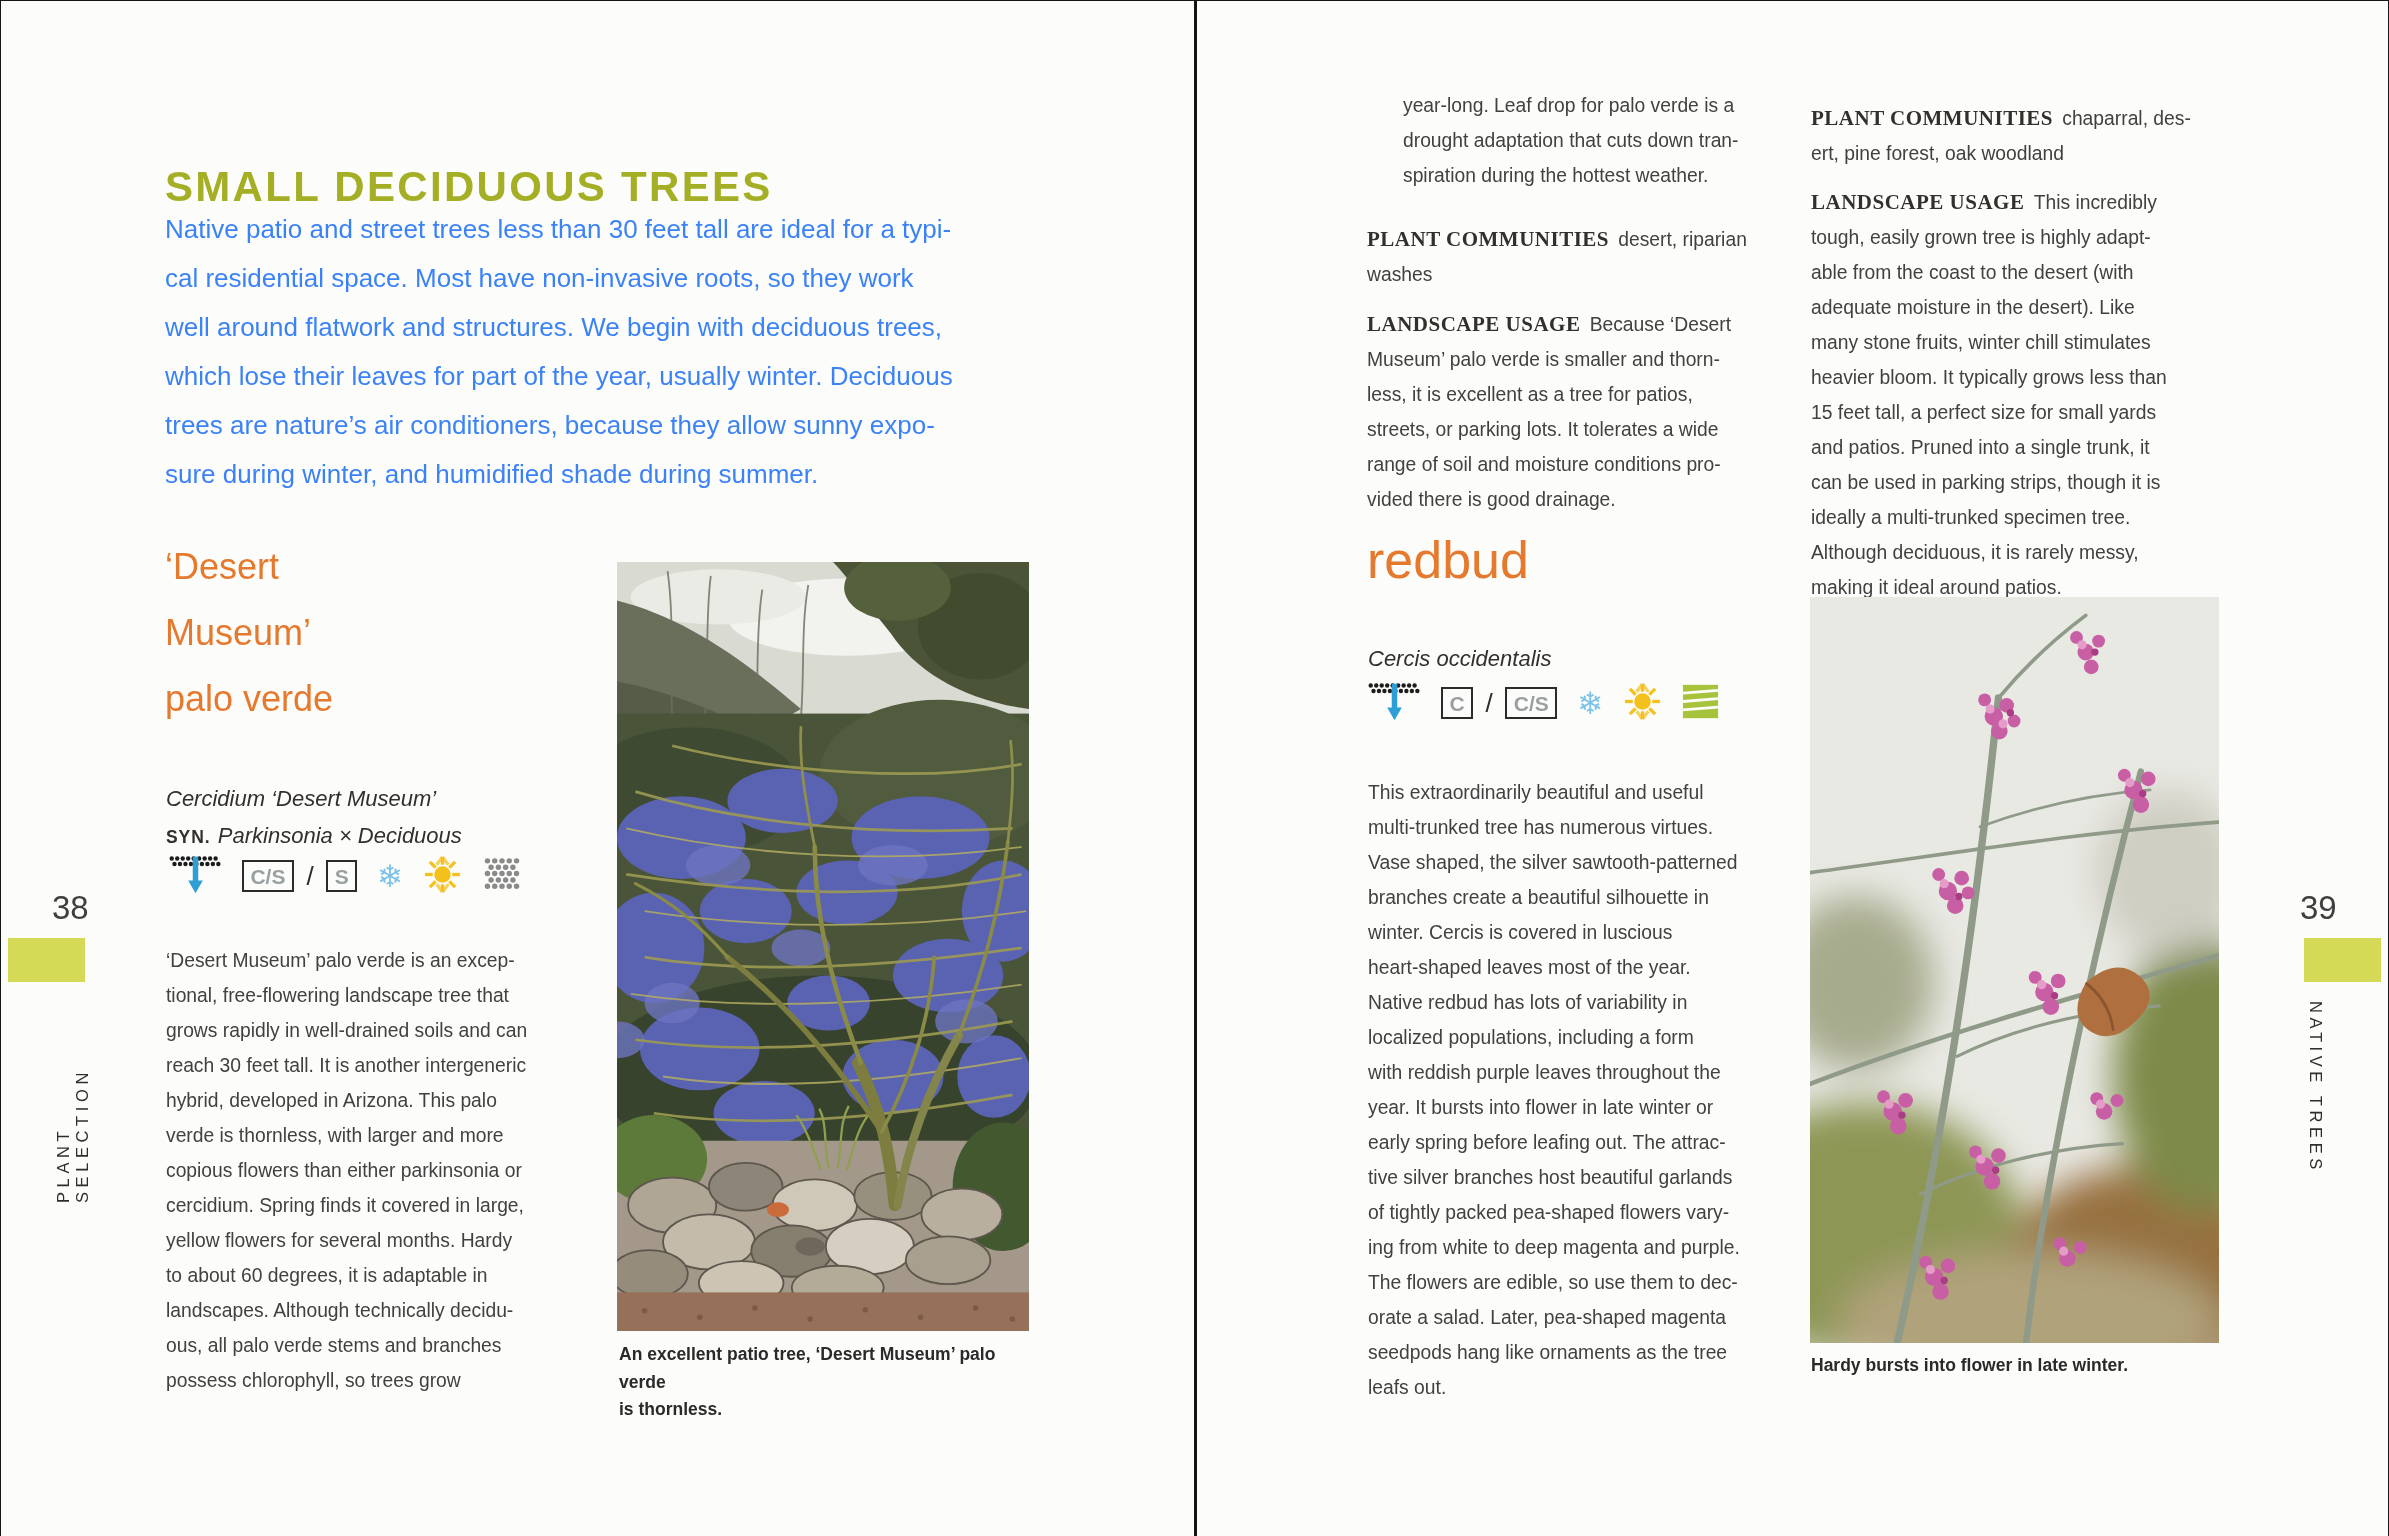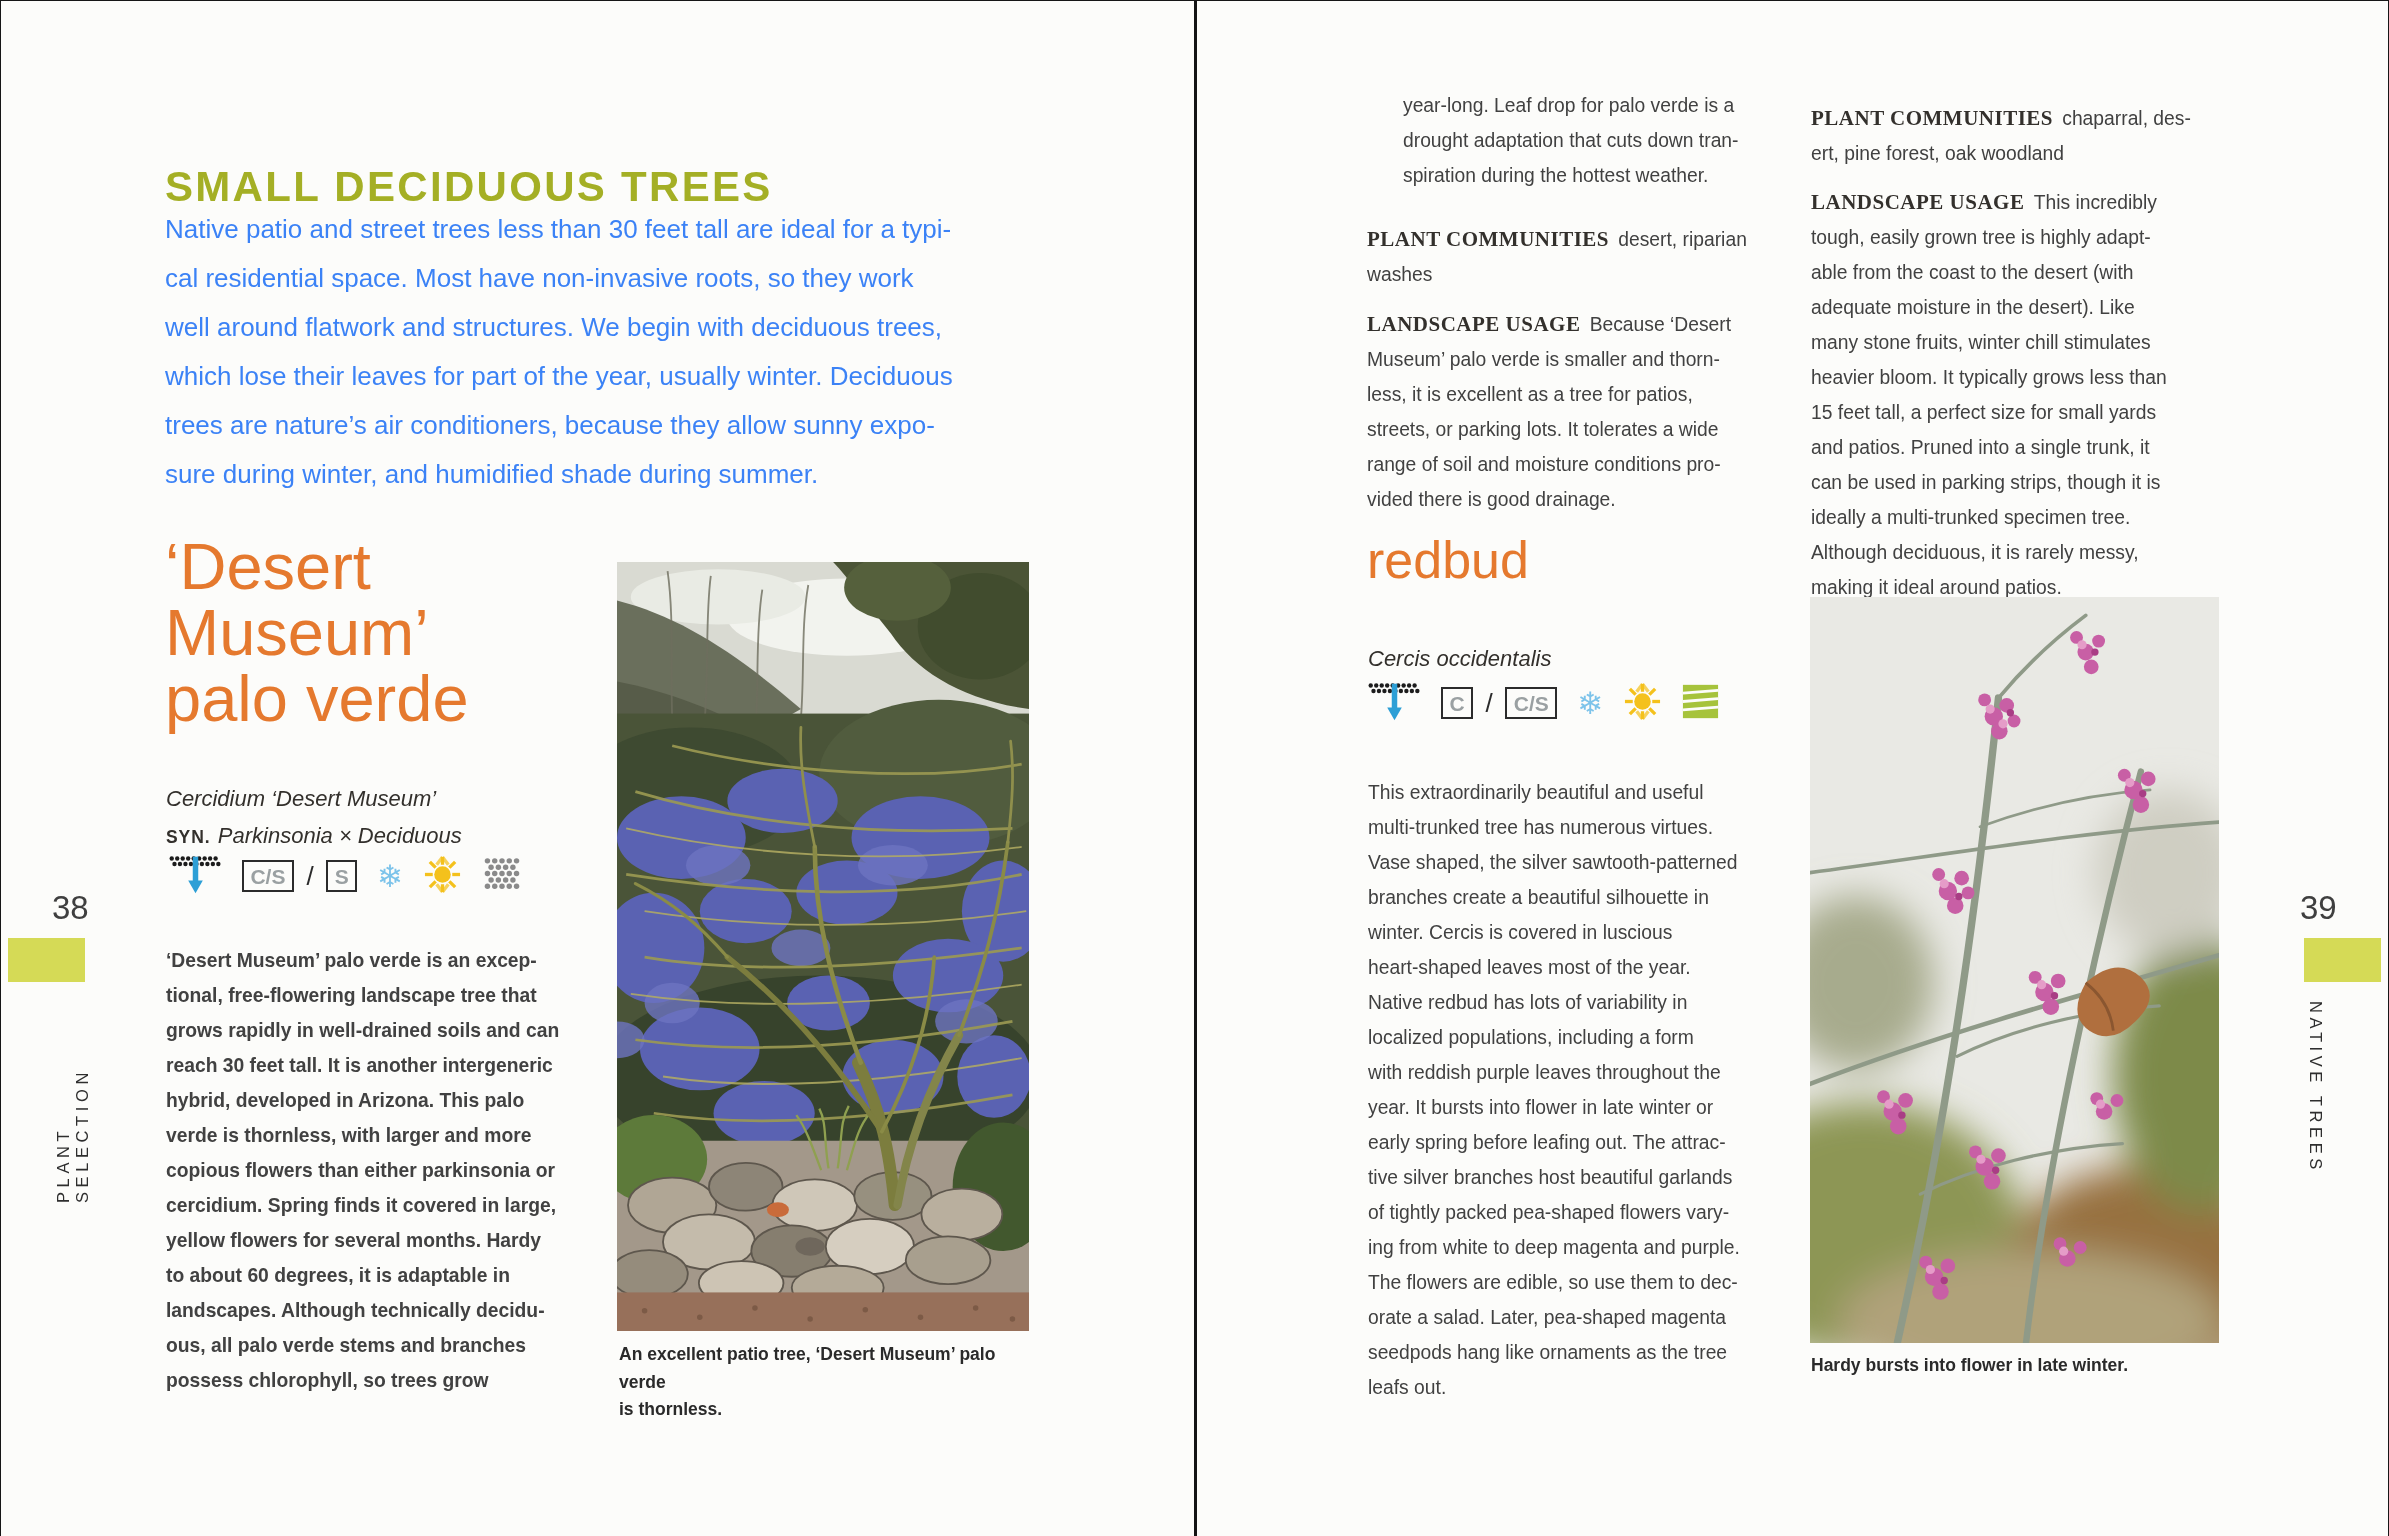--- a/index.html
+++ b/index.html
@@ -16,7 +16,7 @@
   .section-heading{left:164px;top:134px;font-size:42px;font-weight:bold;
     letter-spacing:2.3px;color:#a4af25;}
   .intro{left:164px;top:178px;width:910px;font-size:26px;line-height:49px;color:#3b82f6;}
-  .plant-title{left:164px;top:533px;font-size:65px;line-height:66px;color:#e5792e;}
+  .plant-title{left:164px;top:533px;font-size:36px;line-height:66px;color:#e5792e;}
   .latin{font-family:Liberation Sans, sans-serif;font-style:italic;font-size:22px;color:#33302c;}
   .latin-1{left:165px;top:763px;}
   .latin-2{left:165px;top:800px;}

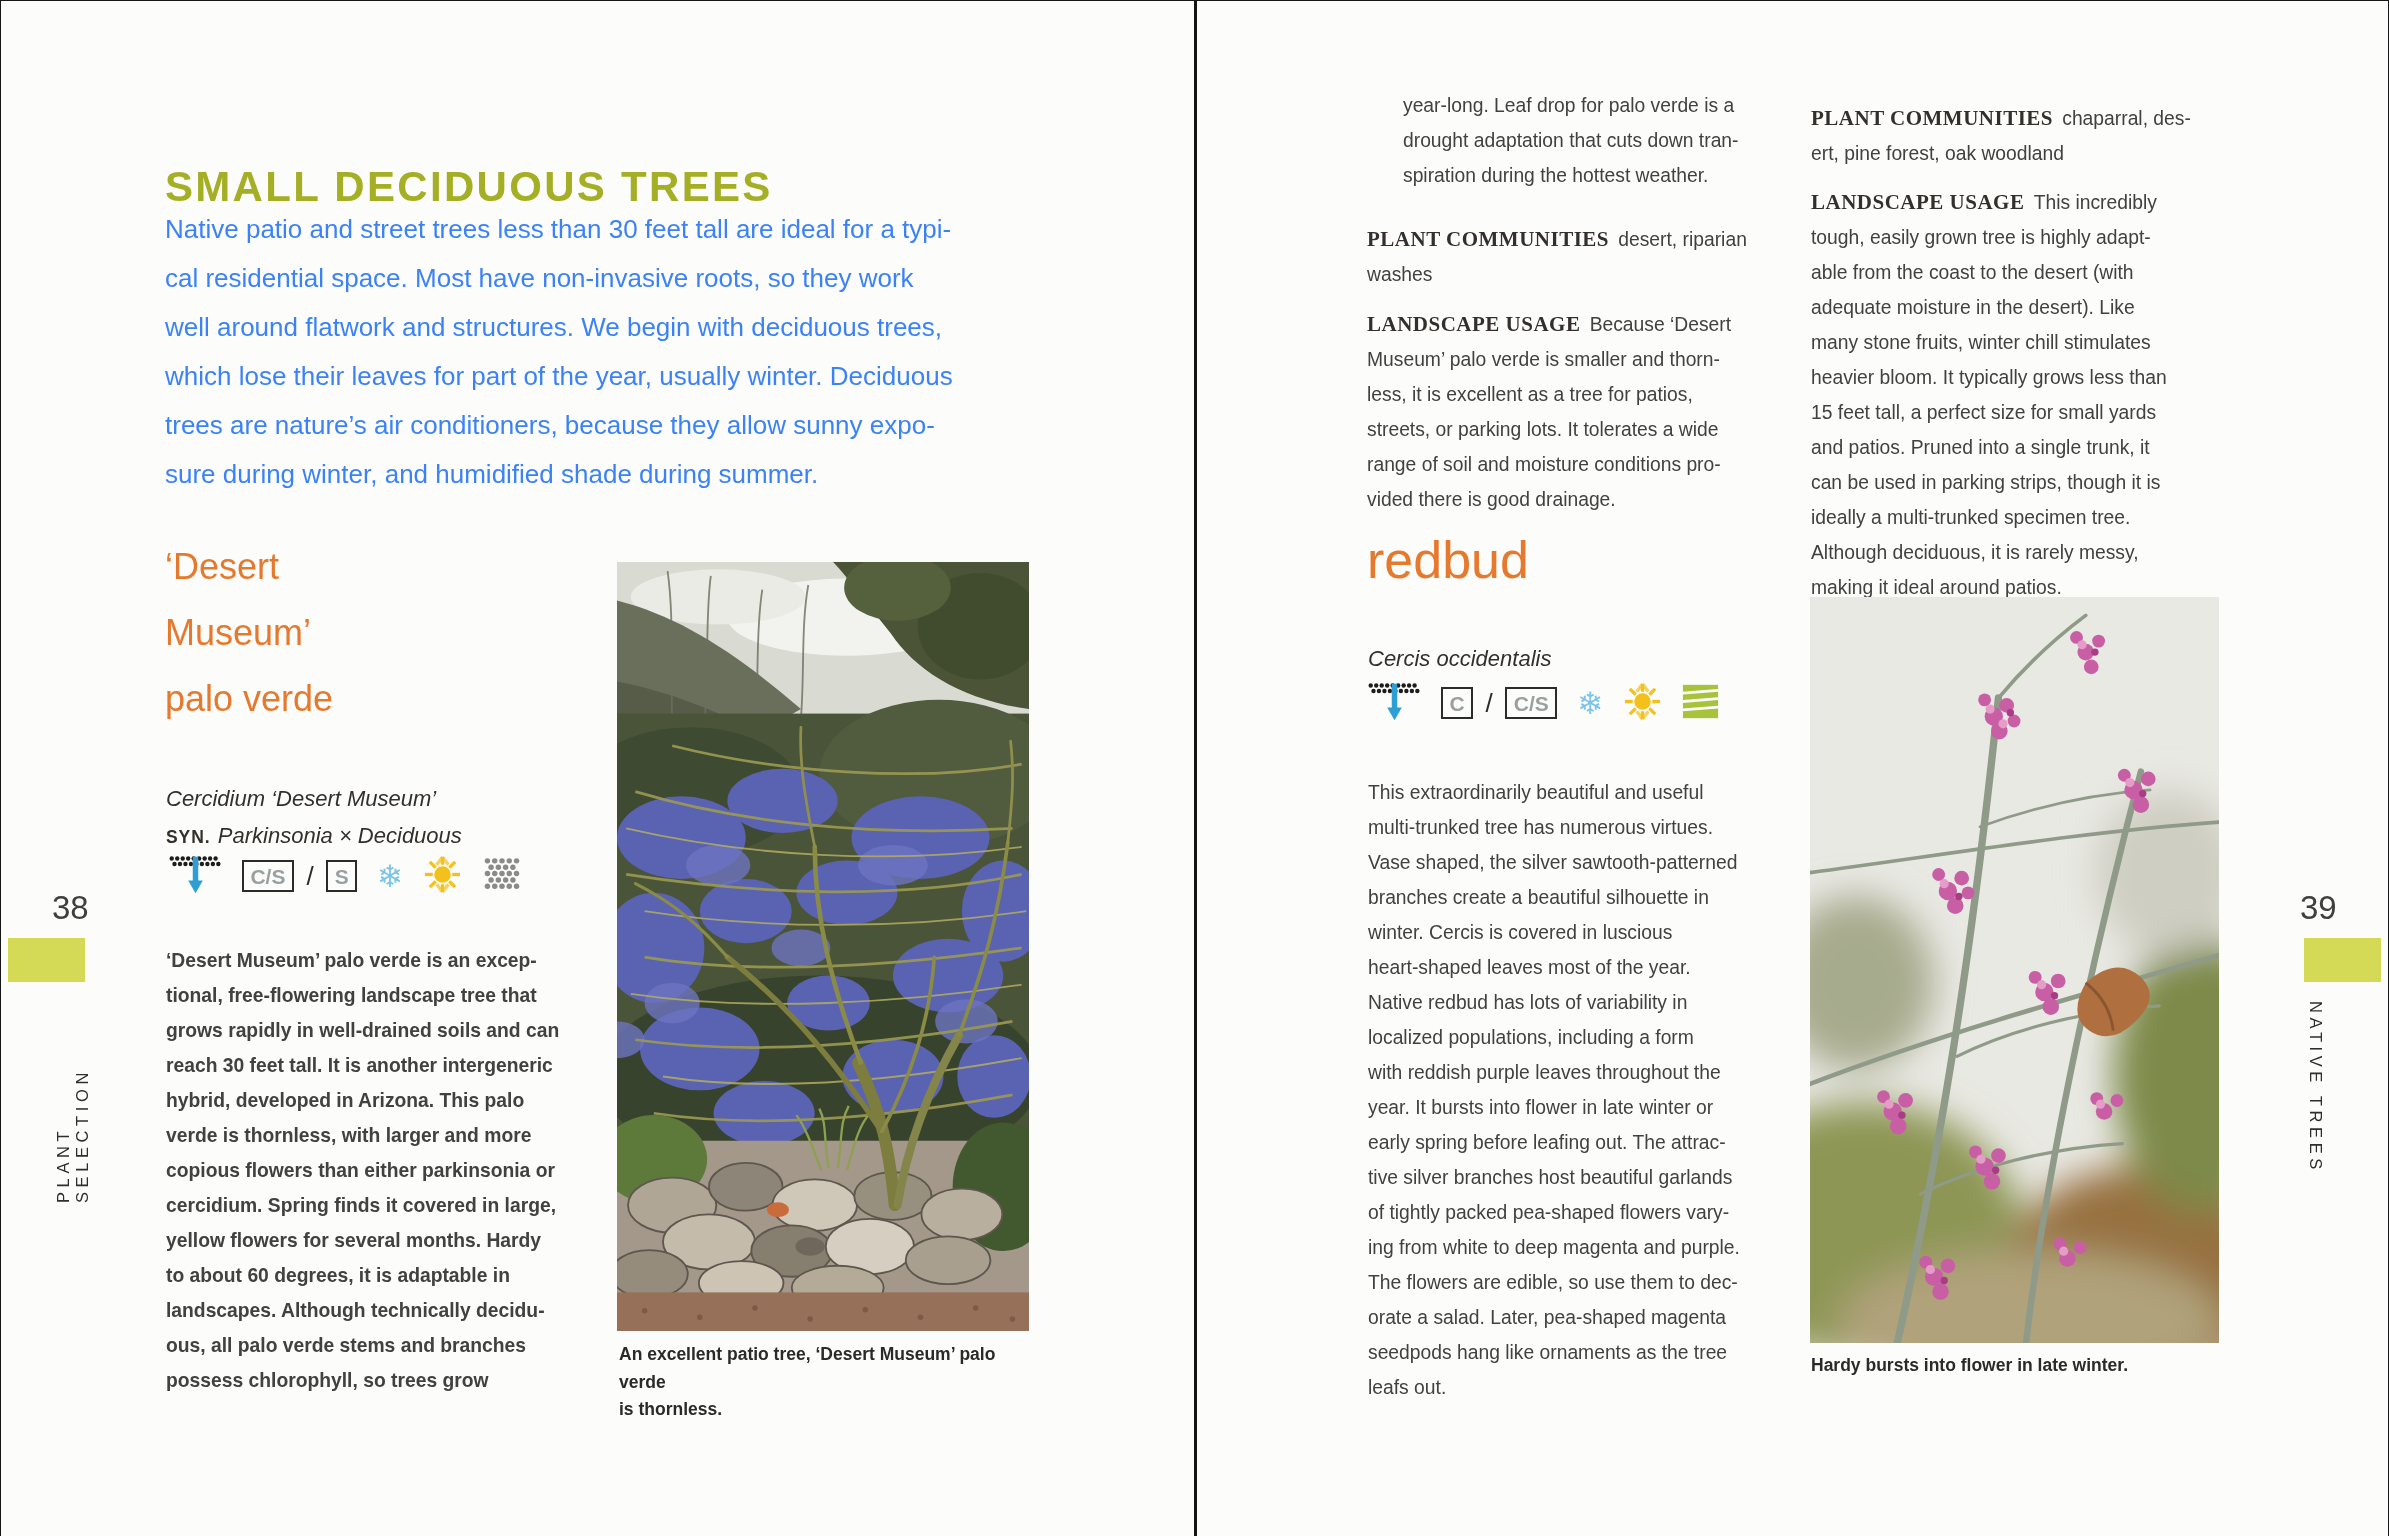--- a/index.html
+++ b/index.html
@@ -22,7 +22,7 @@
   .latin-2{left:165px;top:800px;}
   .syn-label{font-style:normal;font-size:17.5px;letter-spacing:0.9px;font-weight:bold;padding-right:7.4px;}
   .body-col{font-size:19.3px;line-height:35px;color:#414141;}
-  .body-left{left:165px;top:923px;width:395px;font-weight:bold;}
+  .body-left{left:165px;top:923px;width:395px;}
   .icon-row{display:flex;align-items:center;gap:20px;height:44px;}
   .icons-left{left:168px;top:853px;}
   .zone-box{display:inline-block;border:2.8px solid #2b2b2b;padding:0.9px 6.4px 0 6.4px;

